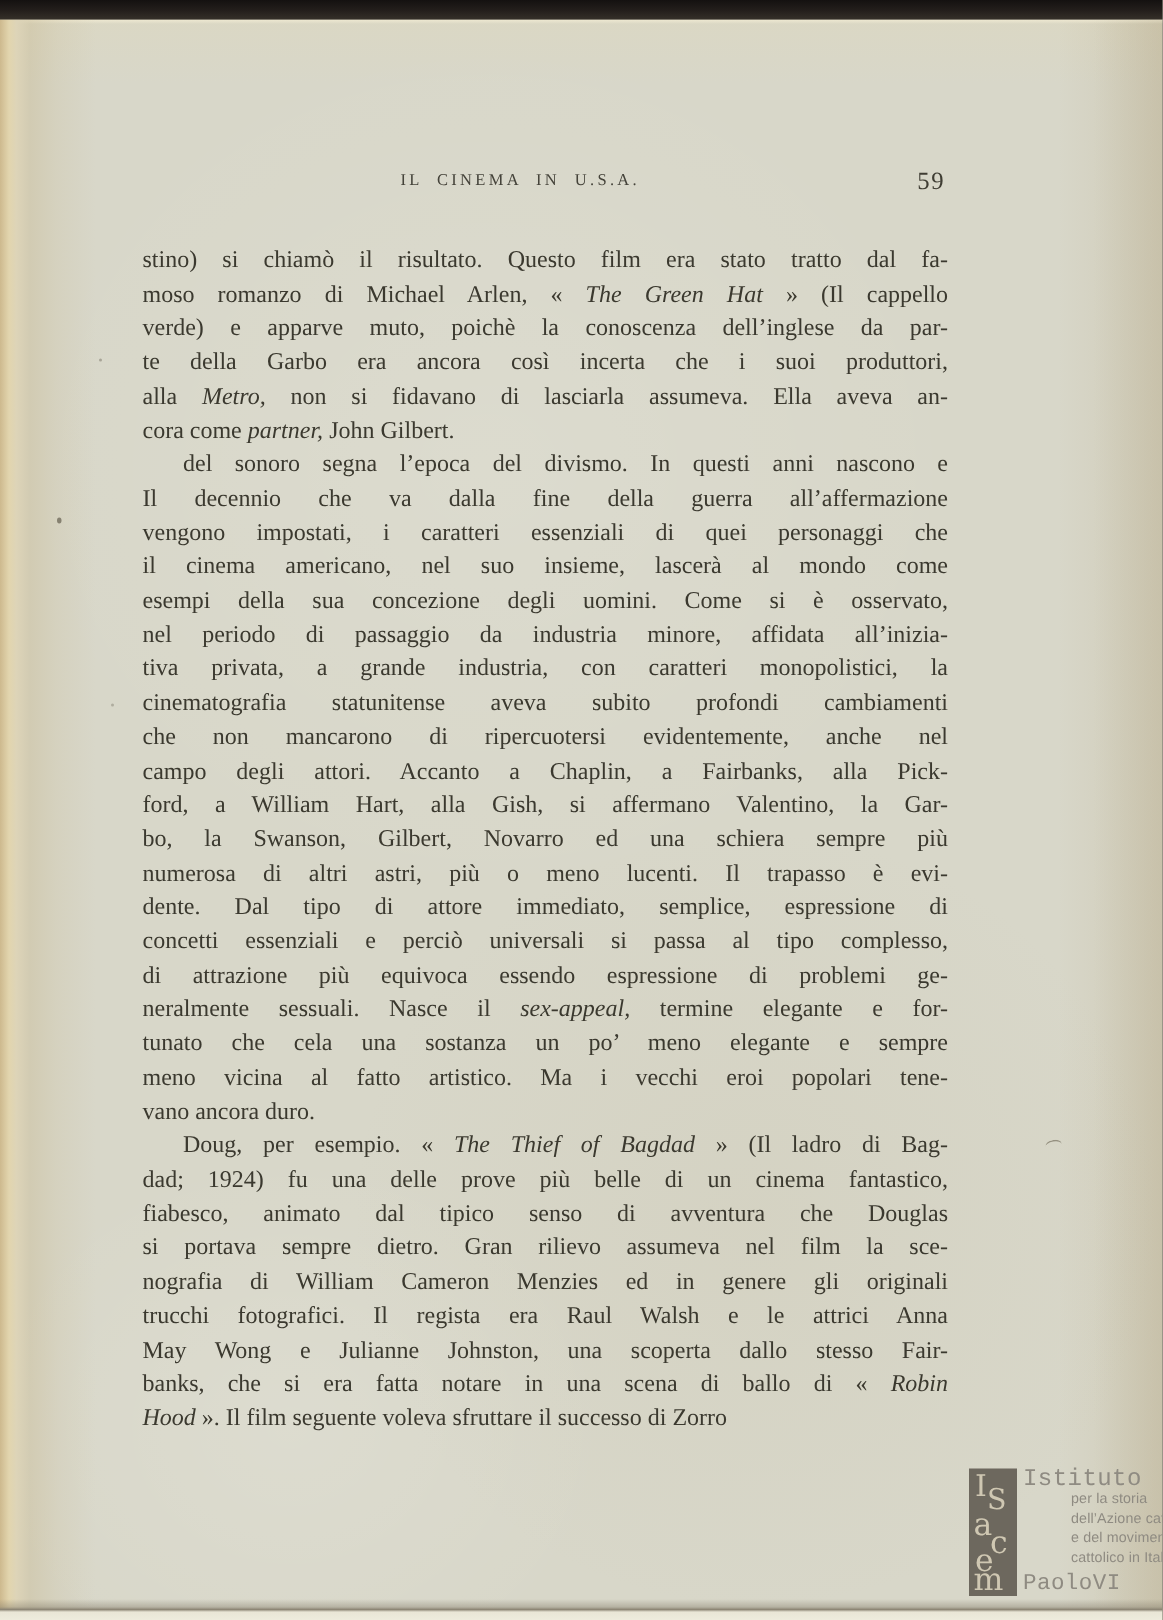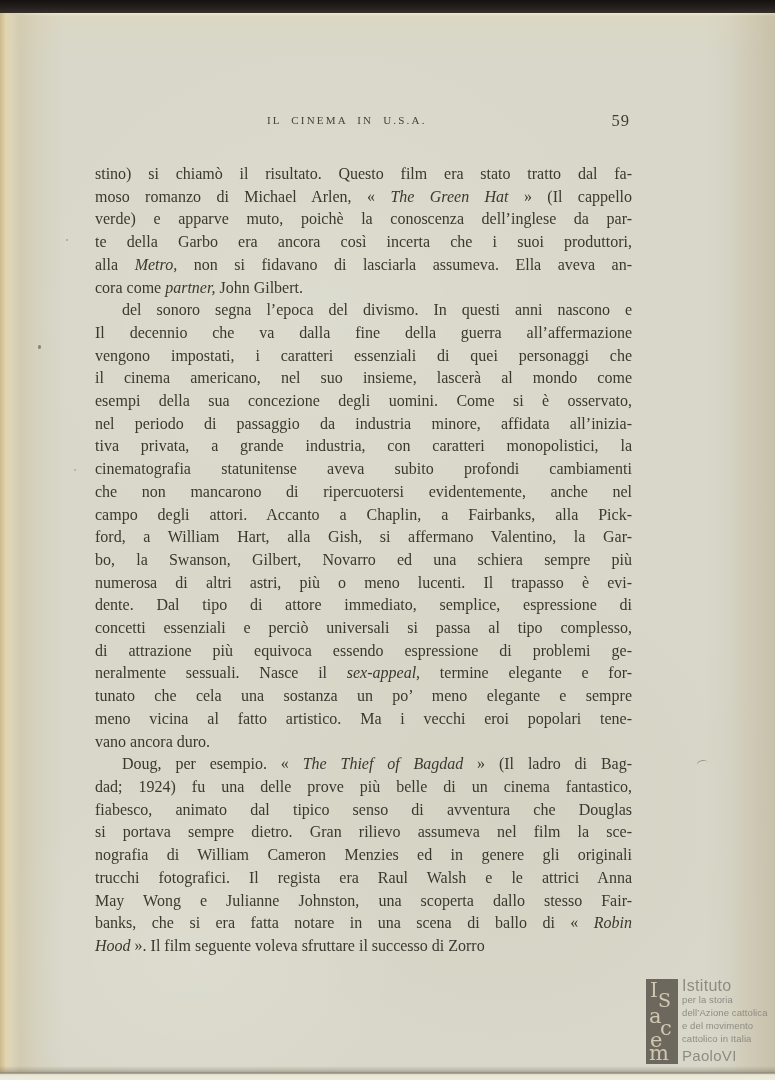--- a/index.html
+++ b/index.html
@@ -95,7 +95,7 @@
     position: absolute; left: 36px; top: 2px; width: 94px;
     color: #8f8b82; font-family: "Liberation Sans", sans-serif;
   }
-  .wm-big   { font-size: 16px; line-height: 16px; letter-spacing: 0.3px; }
+  .wm-big   { font-size: 16px; line-height: 16px; letter-spacing: 0.3px; font-family: Liberation Mono, monospace; }
   .wm-small { font-size: 9.5px; line-height: 12.9px; letter-spacing: 0.1px; white-space: nowrap; }
   .wm-paolo { margin-top: 2px; font-size: 15px; }
 

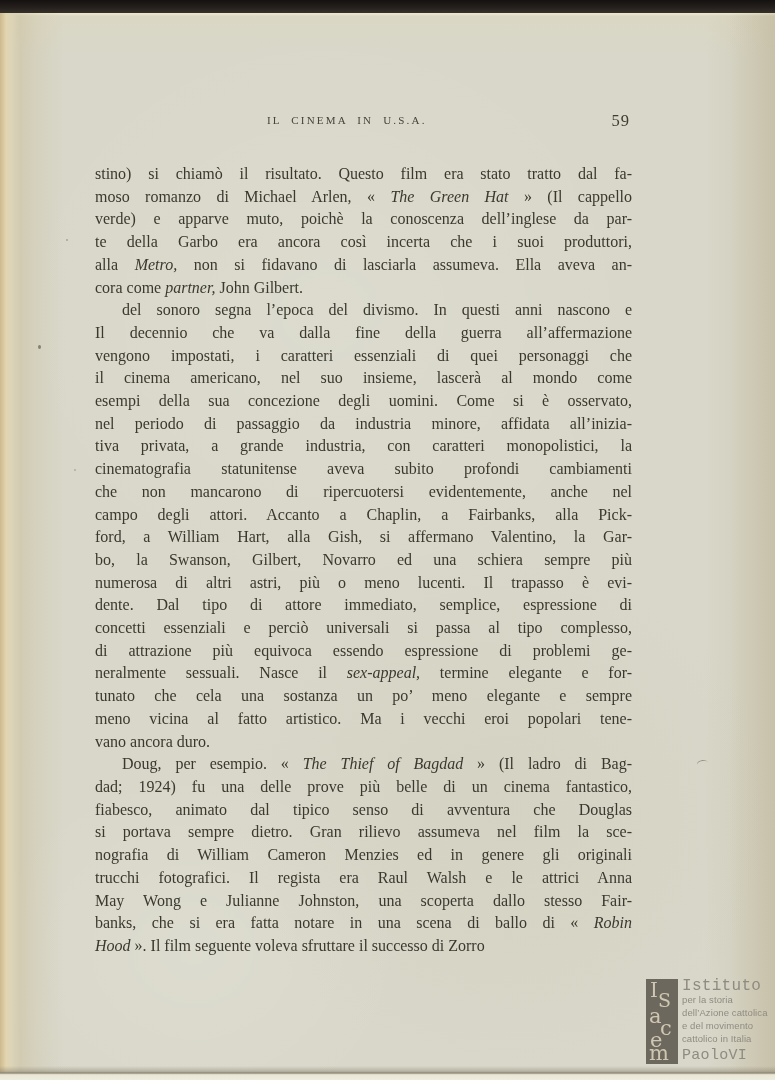--- a/index.html
+++ b/index.html
@@ -96,7 +96,7 @@
     color: #8f8b82; font-family: "Liberation Sans", sans-serif;
   }
   .wm-big   { font-size: 16px; line-height: 16px; letter-spacing: 0.3px; font-family: Liberation Mono, monospace; }
-  .wm-small { font-size: 9.5px; line-height: 12.9px; letter-spacing: 0.1px; white-space: nowrap; }
+  .wm-small { font-size: 9.5px; line-height: 12.9px; letter-spacing: 0.1px; white-space: nowrap; margin-left: 32px; }
   .wm-paolo { margin-top: 2px; font-size: 15px; }
 
   

